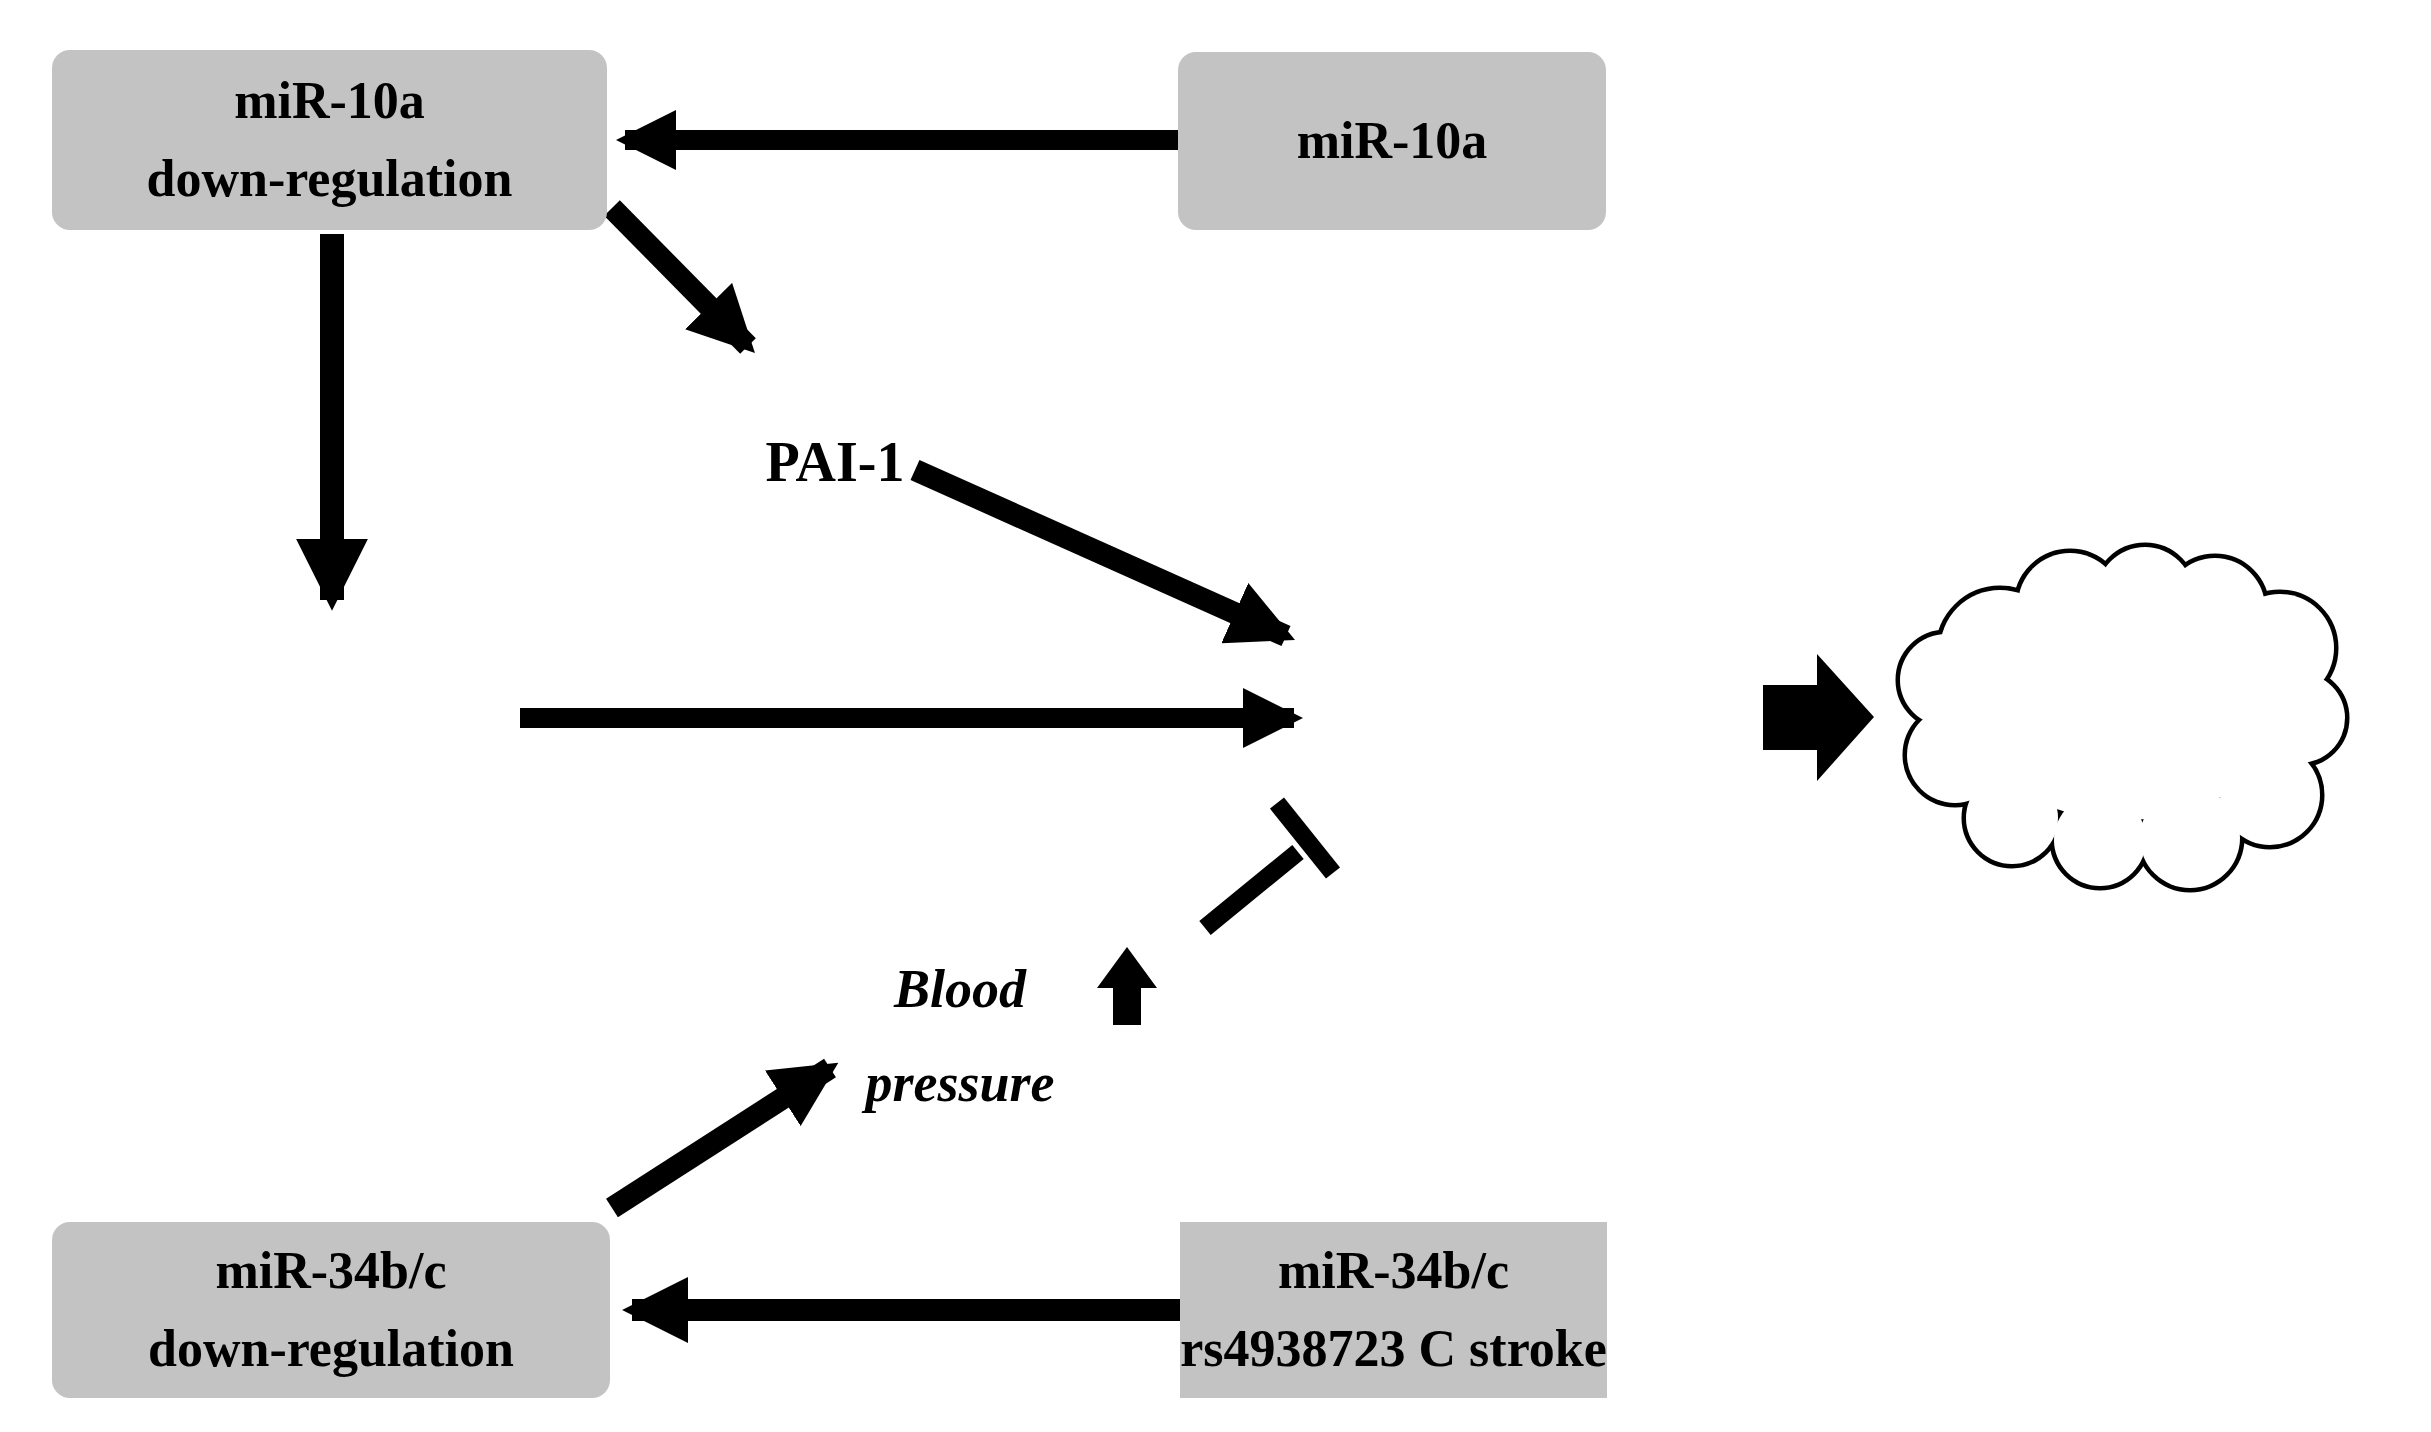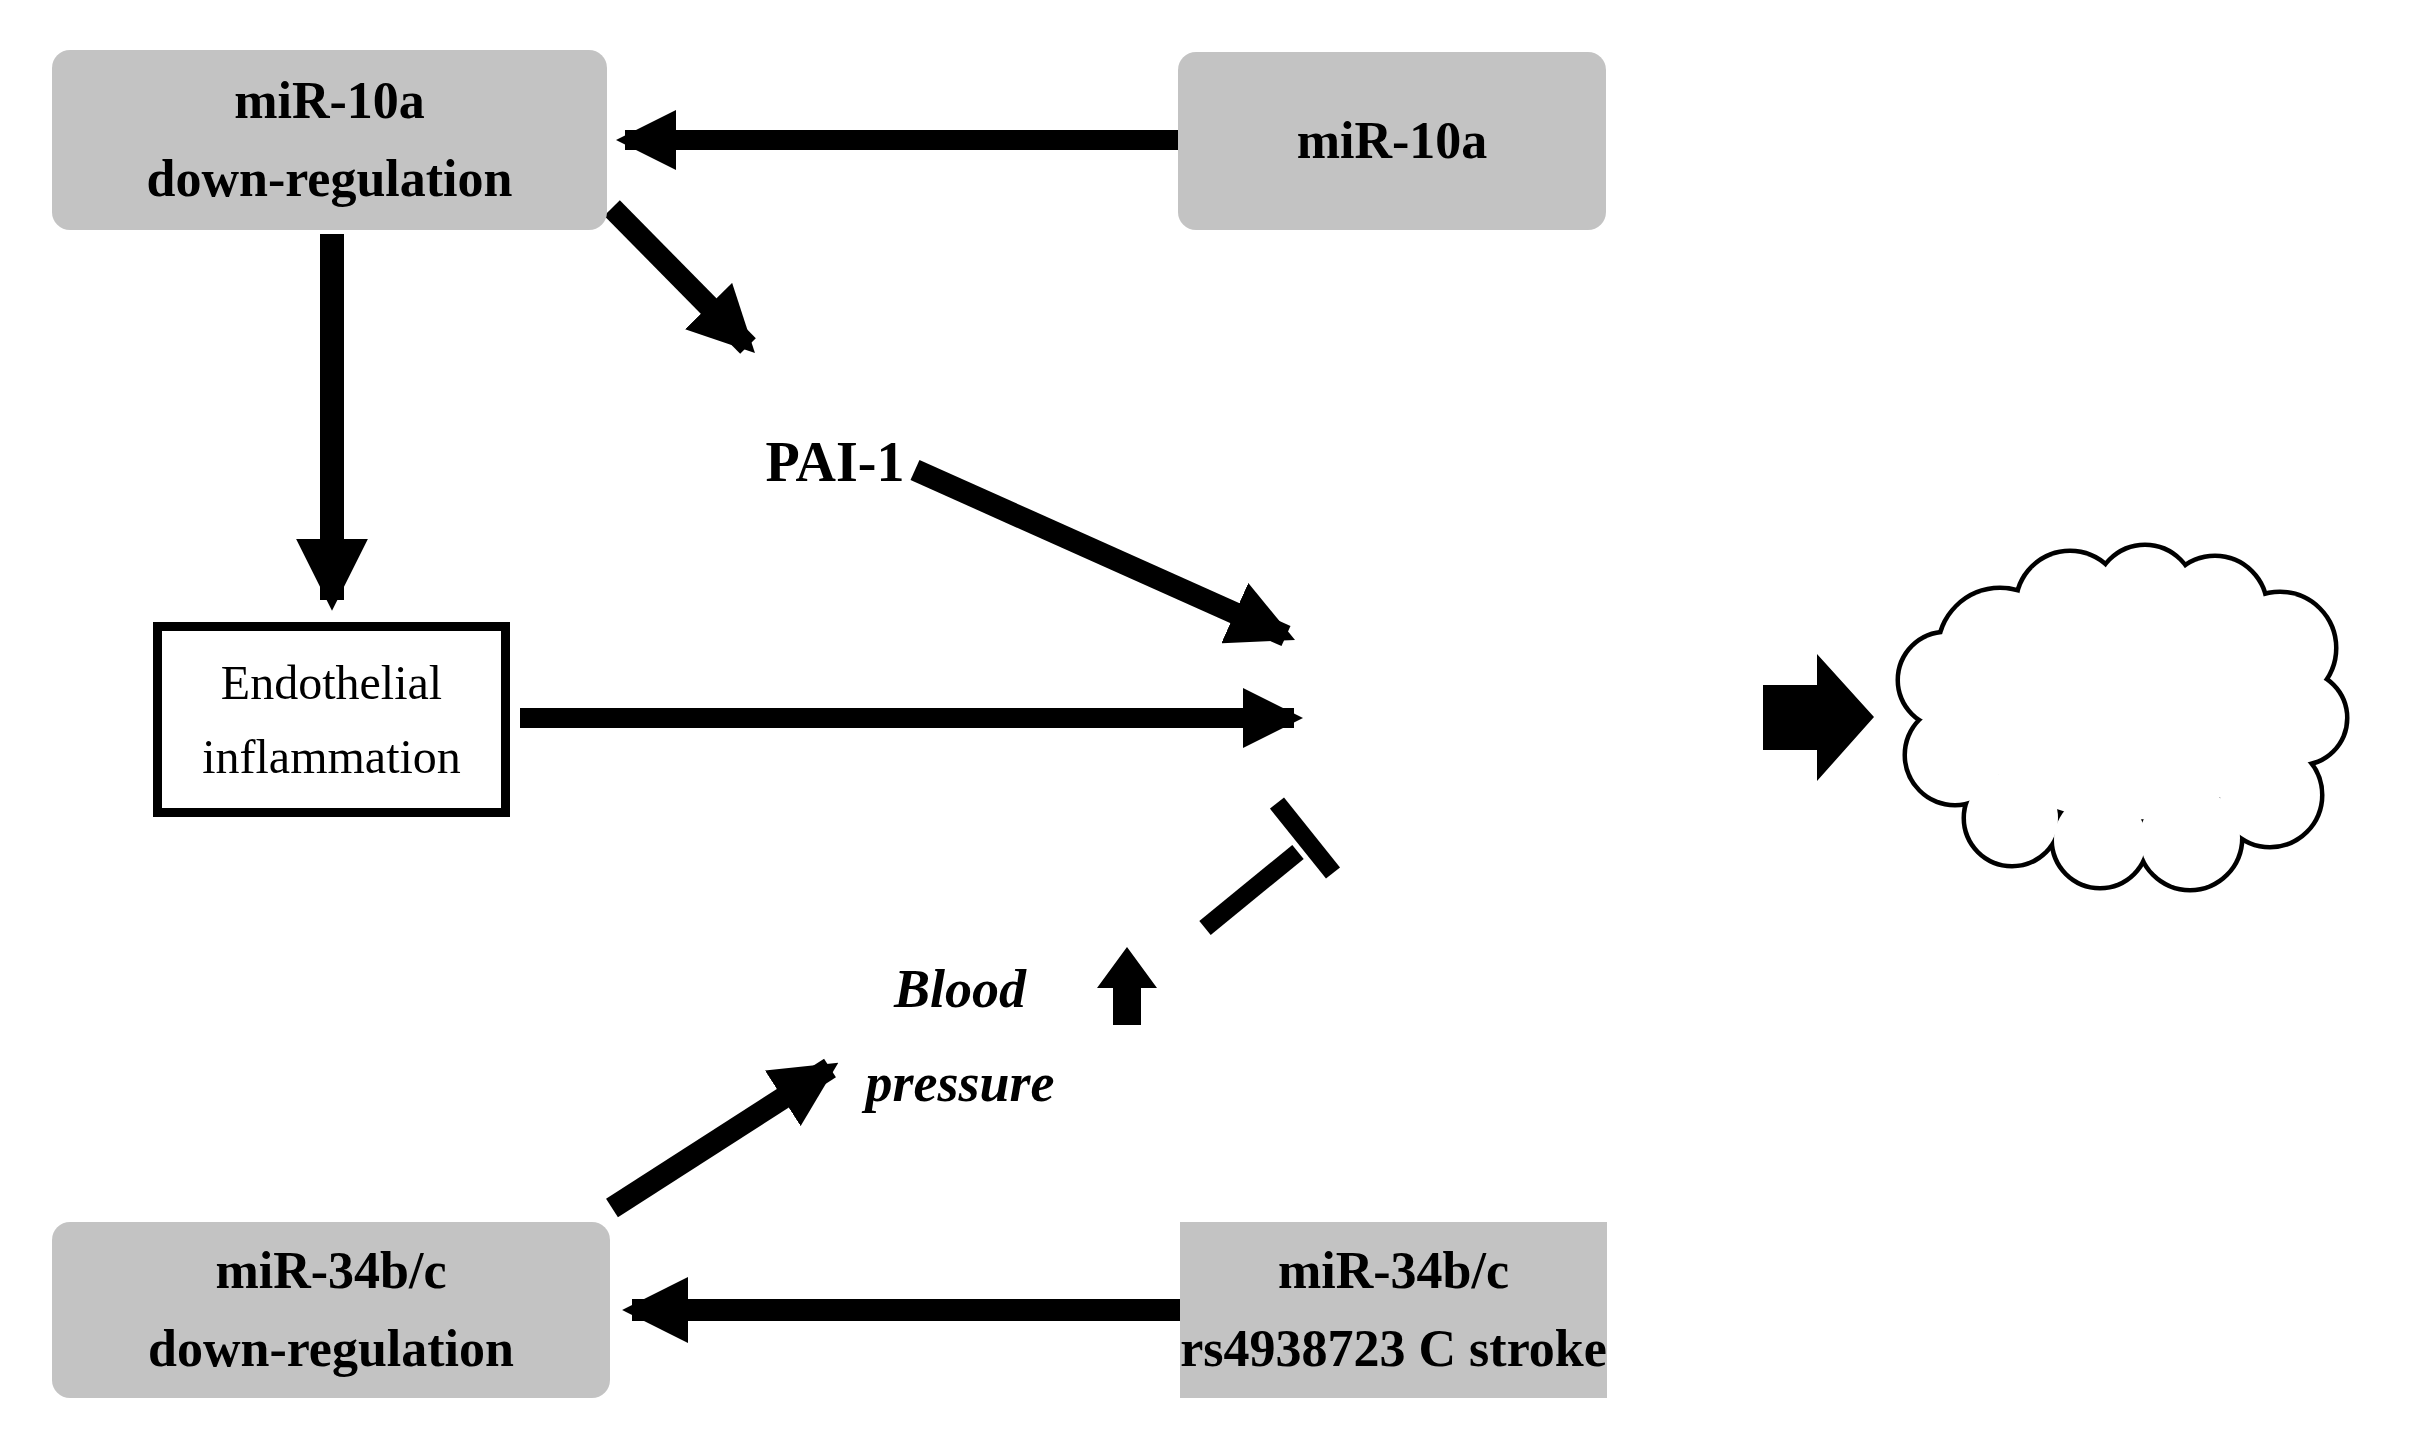--- a/index.html
+++ b/index.html
@@ -86,10 +86,6 @@
 
   <div class="floatlabel pai" style="left:685px;top:383px;width:300px;">PAI-1</div>
 
-  <div class="box whitebox" style="left:153px;top:622px;width:357px;height:195px;">
-    <div class="endoline">Endothelial</div>
-    <div class="endoline">inflammation</div>
-  </div>
 
 
   <div class="floatlabel bp" style="left:800px;top:898px;width:320px;font-style:italic;">

